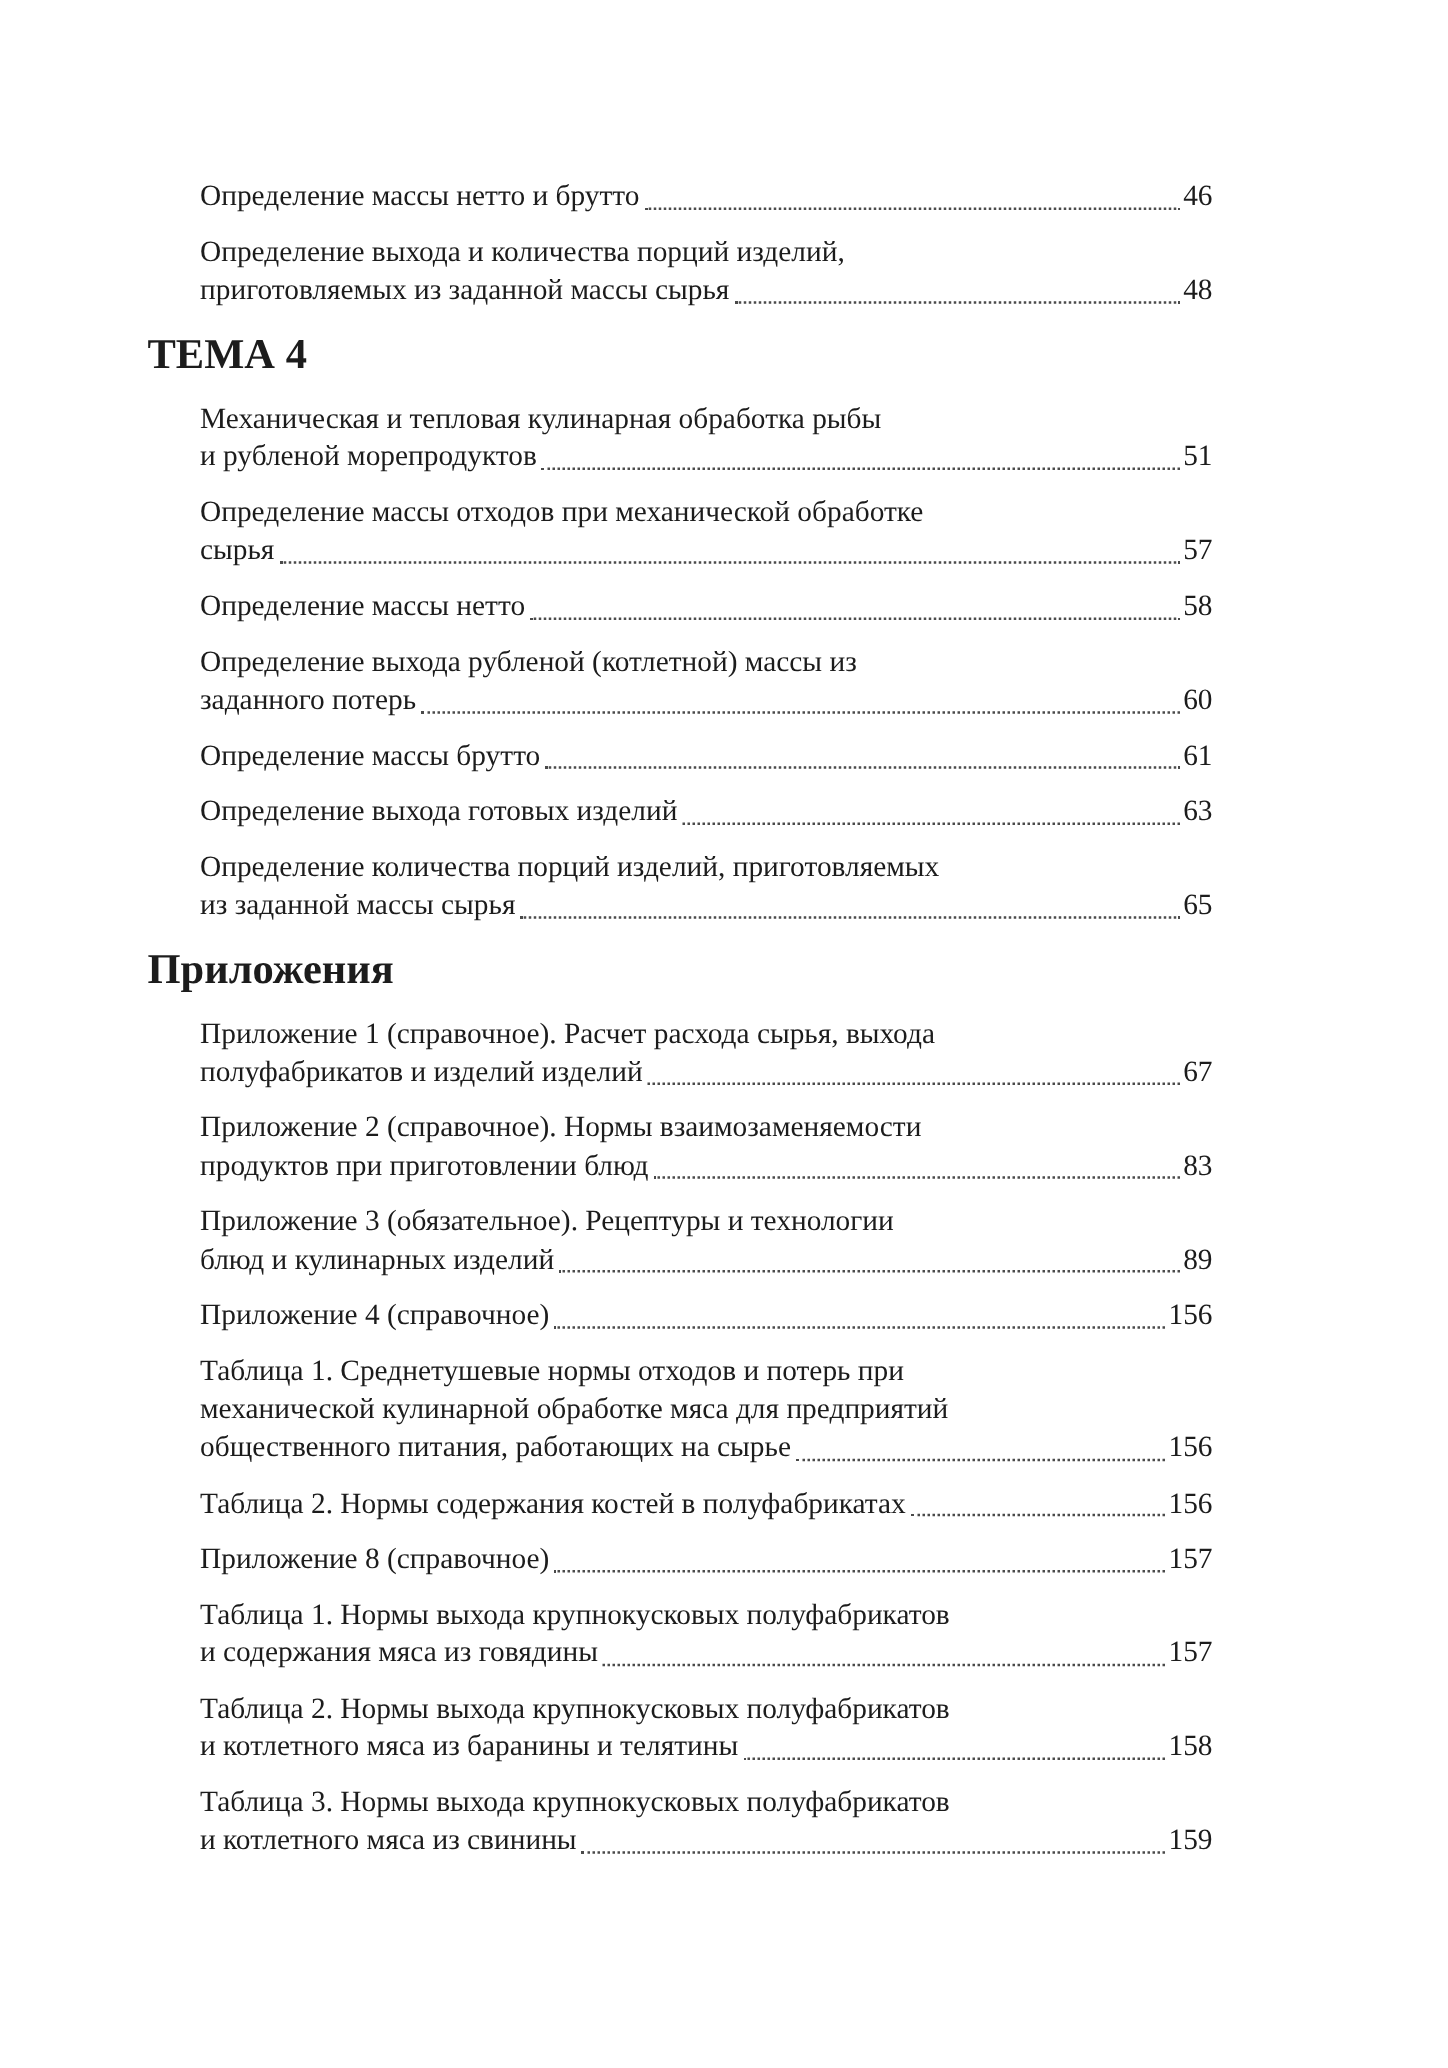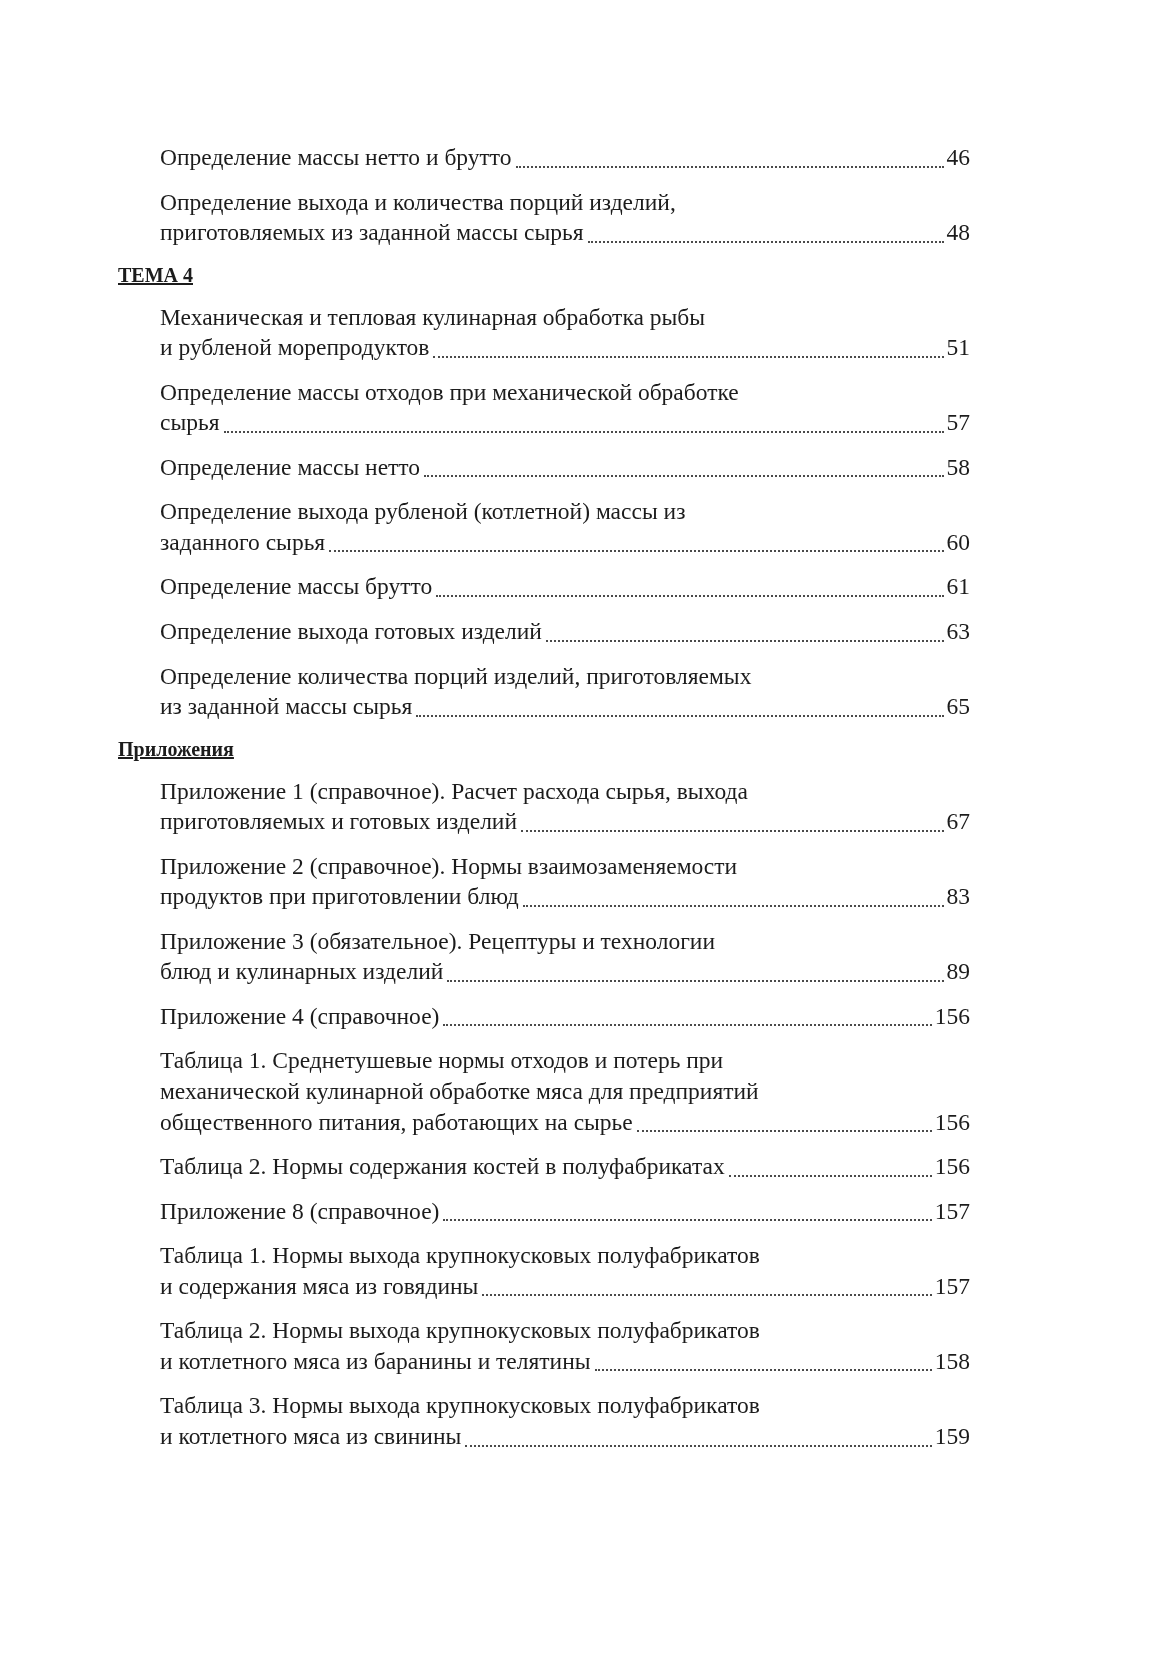--- a/index.html
+++ b/index.html
@@ -30,10 +30,9 @@
   .pg { white-space: nowrap; text-align: center; }
   .heading {
     font-weight: 700;
-    font-size: 20px;
+    font-size: 34px;
     line-height: 1.3;
     margin: 12px 0 14px 0;
-    text-decoration: underline;
   }
 </style>
 </head>

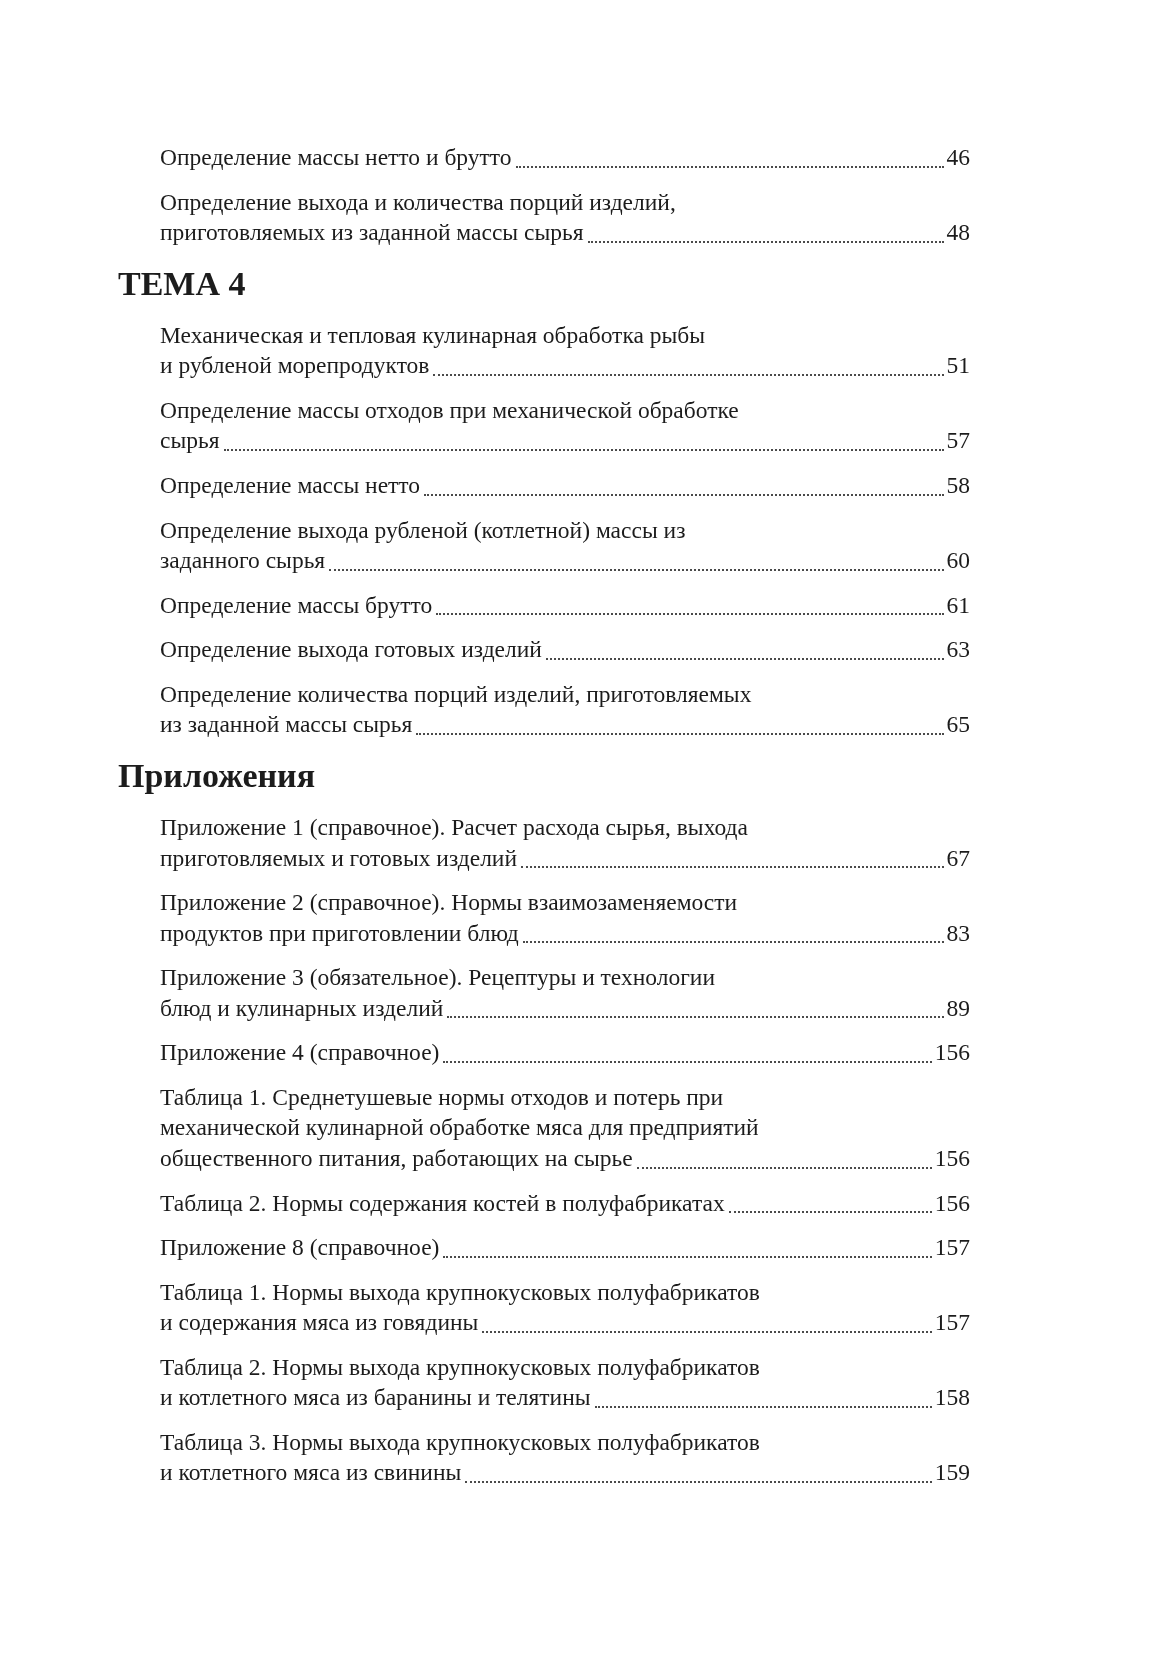--- a/index.html
+++ b/index.html
@@ -94,7 +94,7 @@
     <div class="e">
       <div class="ln">Определение выхода рубленой (котлетной) массы из</div>
       <div class="last">
-        <span class="t">заданного сырья</span>
+        <span class="t">заданного потерь</span>
         <span class="leader"></span>
         <span class="pg">60</span>
       </div>

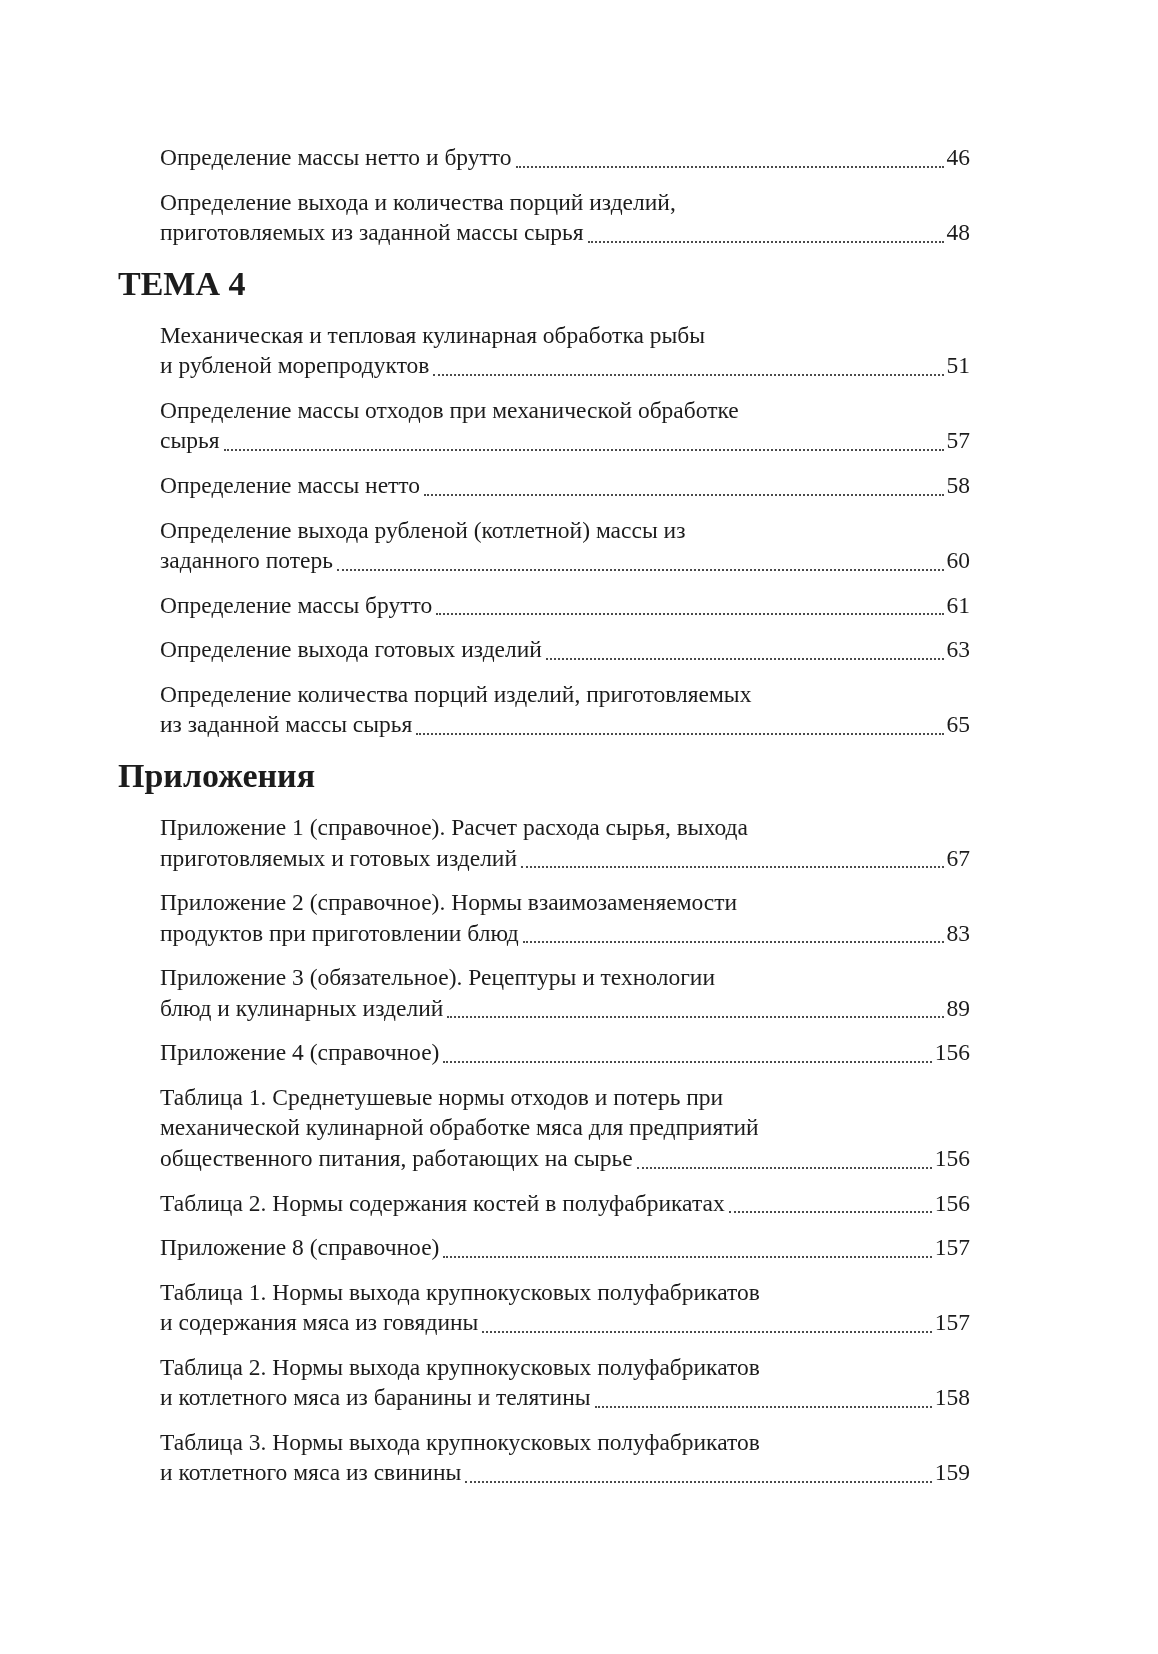--- a/index.html
+++ b/index.html
@@ -134,7 +134,7 @@
     <div class="e">
       <div class="ln">Приложение 1 (справочное). Расчет расхода сырья, выхода</div>
       <div class="last">
-        <span class="t">приготовляемых и готовых изделий</span>
+        <span class="t">полуфабрикатов и изделий изделий</span>
         <span class="leader"></span>
         <span class="pg">67</span>
       </div>

